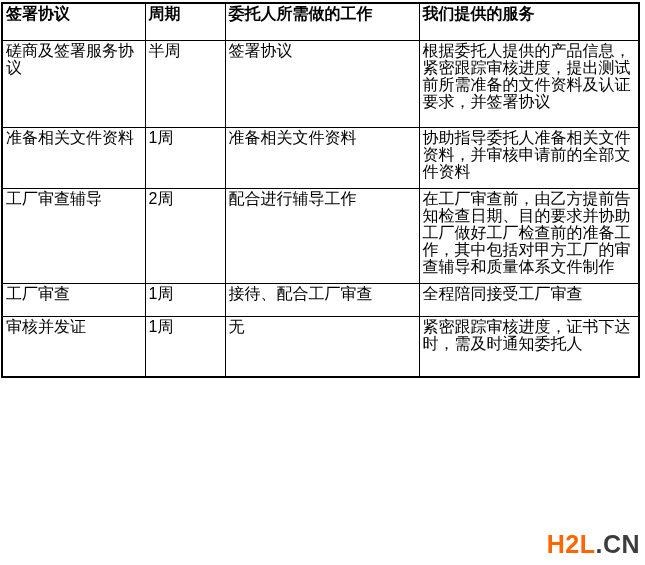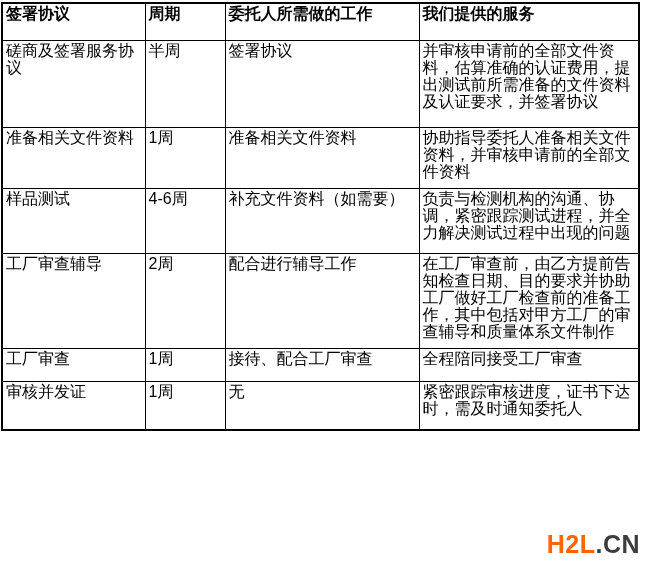--- a/index.html
+++ b/index.html
@@ -92,7 +92,7 @@
         <td>磋商及签署服务协议</td>
         <td>半周</td>
         <td>签署协议</td>
-        <td>并审核申请前的全部文件资料，估算准确的认证费用，提出测试前所需准备的文件资料及认证要求，并签署协议</td>
+        <td>根据委托人提供的产品信息，紧密跟踪审核进度，提出测试前所需准备的文件资料及认证要求，并签署协议</td>
       </tr>
       <tr class="r-1">
         <td>准备相关文件资料</td>

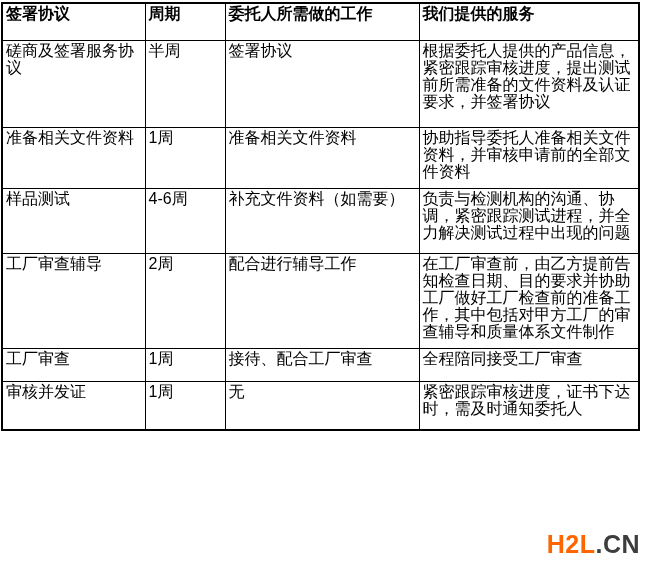--- a/index.html
+++ b/index.html
@@ -100,12 +100,6 @@
         <td>准备相关文件资料</td>
         <td>协助指导委托人准备相关文件资料，并审核申请前的全部文件资料</td>
       </tr>
-      <tr class="r-4">
-        <td>样品测试</td>
-        <td>4-6周</td>
-        <td>补充文件资料（如需要）</td>
-        <td>负责与检测机构的沟通、协调，紧密跟踪测试进程，并全力解决测试过程中出现的问题</td>
-      </tr>
       <tr class="r-5">
         <td>工厂审查辅导</td>
         <td>2周</td>

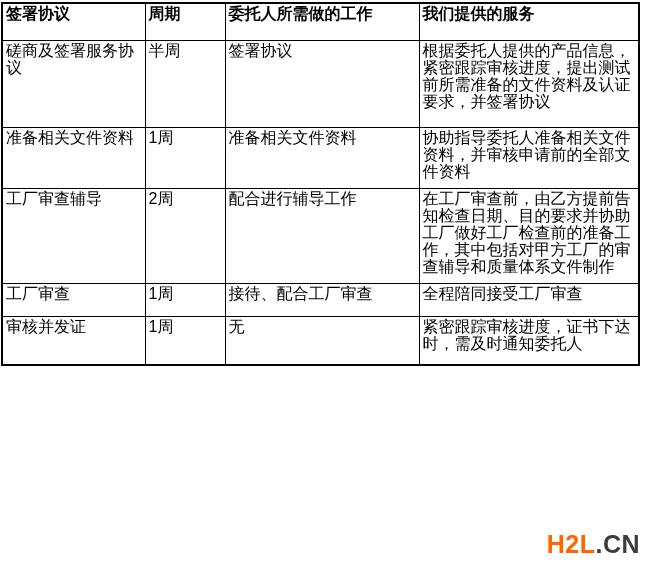--- a/index.html
+++ b/index.html
@@ -52,7 +52,7 @@
   tr.r-4 { height: 65px; }
   tr.r-5 { height: 95px; }
   tr.r-6 { height: 33px; }
-  tr.r-7 { height: 49px; }
+  tr.r-7 { height: 61px; }
 
   .watermark {
     position: absolute;

